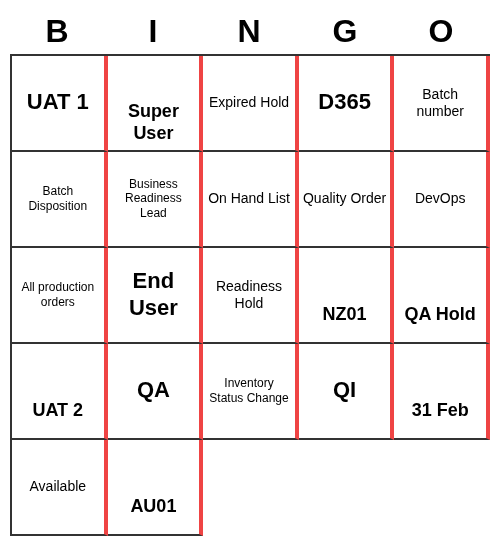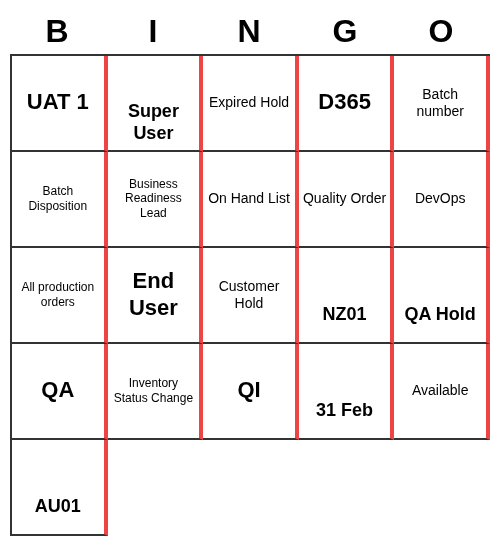--- a/index.html
+++ b/index.html
@@ -112,7 +112,7 @@
         <span class="cell-text size-xl">End User</span>
       </div>
       <div class="bingo-cell">
-        <span class="cell-text size-md">Customer Hold</span>
+        <span class="cell-text size-md">Readiness Hold</span>
       </div>
       <div class="bingo-cell">
         <span class="cell-text size-lg">NZ01</span>

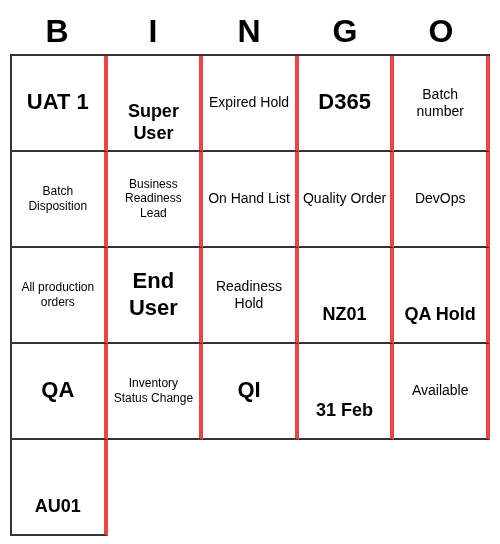--- a/index.html
+++ b/index.html
@@ -121,6 +121,9 @@
         <span class="cell-text size-lg">QA Hold</span>
       </div>
       <div class="bingo-cell">
+        <span class="cell-text size-lg">UAT 2</span>
+      </div>
+      <div class="bingo-cell">
         <span class="cell-text size-xl">QA</span>
       </div>
       <div class="bingo-cell">

